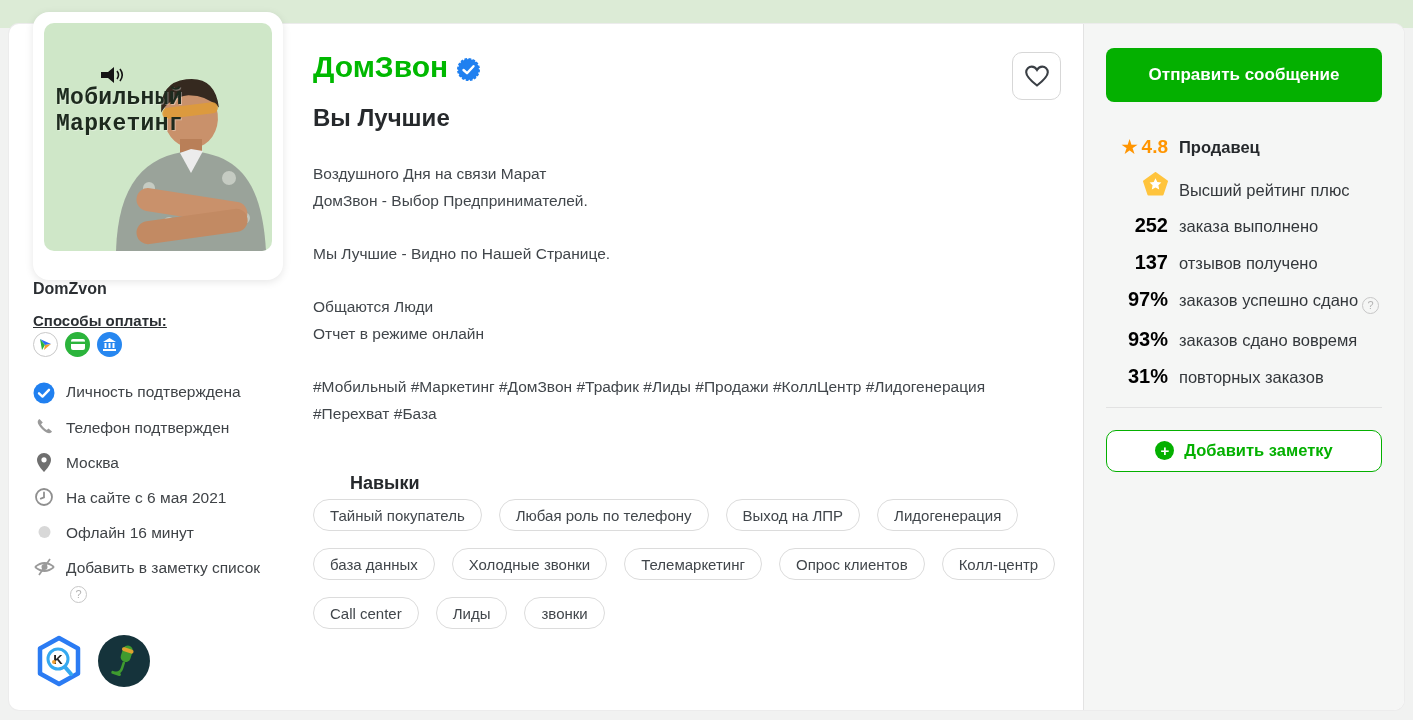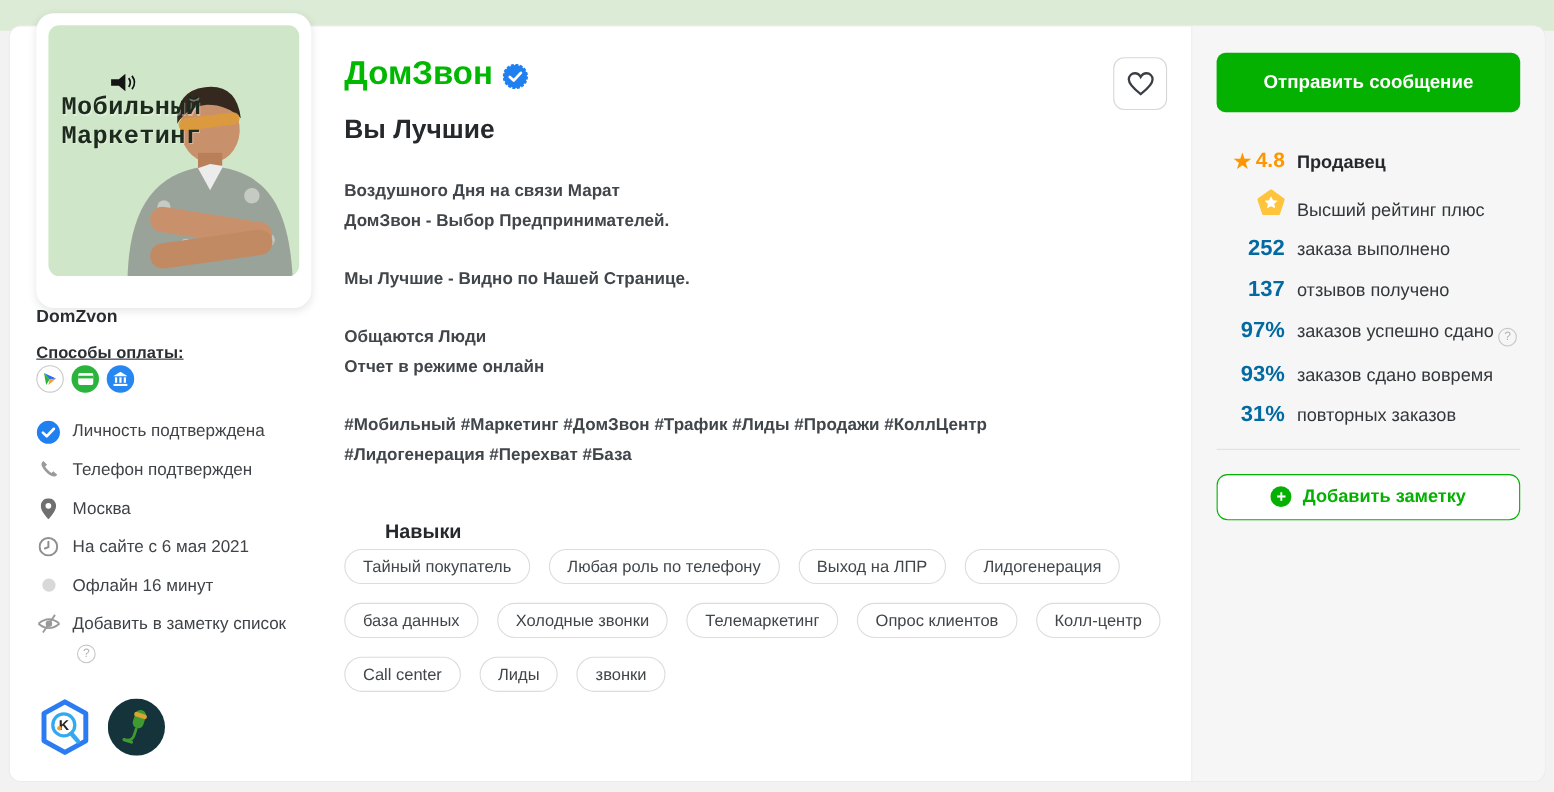--- a/index.html
+++ b/index.html
@@ -61,7 +61,7 @@
   .title-row { display:flex; align-items:center; gap:9px; }
   .page-title { font-size:30px; font-weight:700; color:#00b800; }
   .subtitle { font-size:24px; font-weight:700; color:#26292c; margin-top:20px; }
-  .about { margin-top:28px; max-width:700px;font-weight:bold; }
+  .about { margin-top:28px; max-width:700px; }
   .para { font-size:15.5px; line-height:27px; color:#41464b; white-space:pre-line; margin-bottom:26px; }
   .skills-title { font-size:18px; font-weight:700; color:#26292c; margin-top:46px;margin-left:37px; }
   .chips { display:flex; flex-wrap:wrap; gap:17px; margin-top:5px; max-width:748px; }

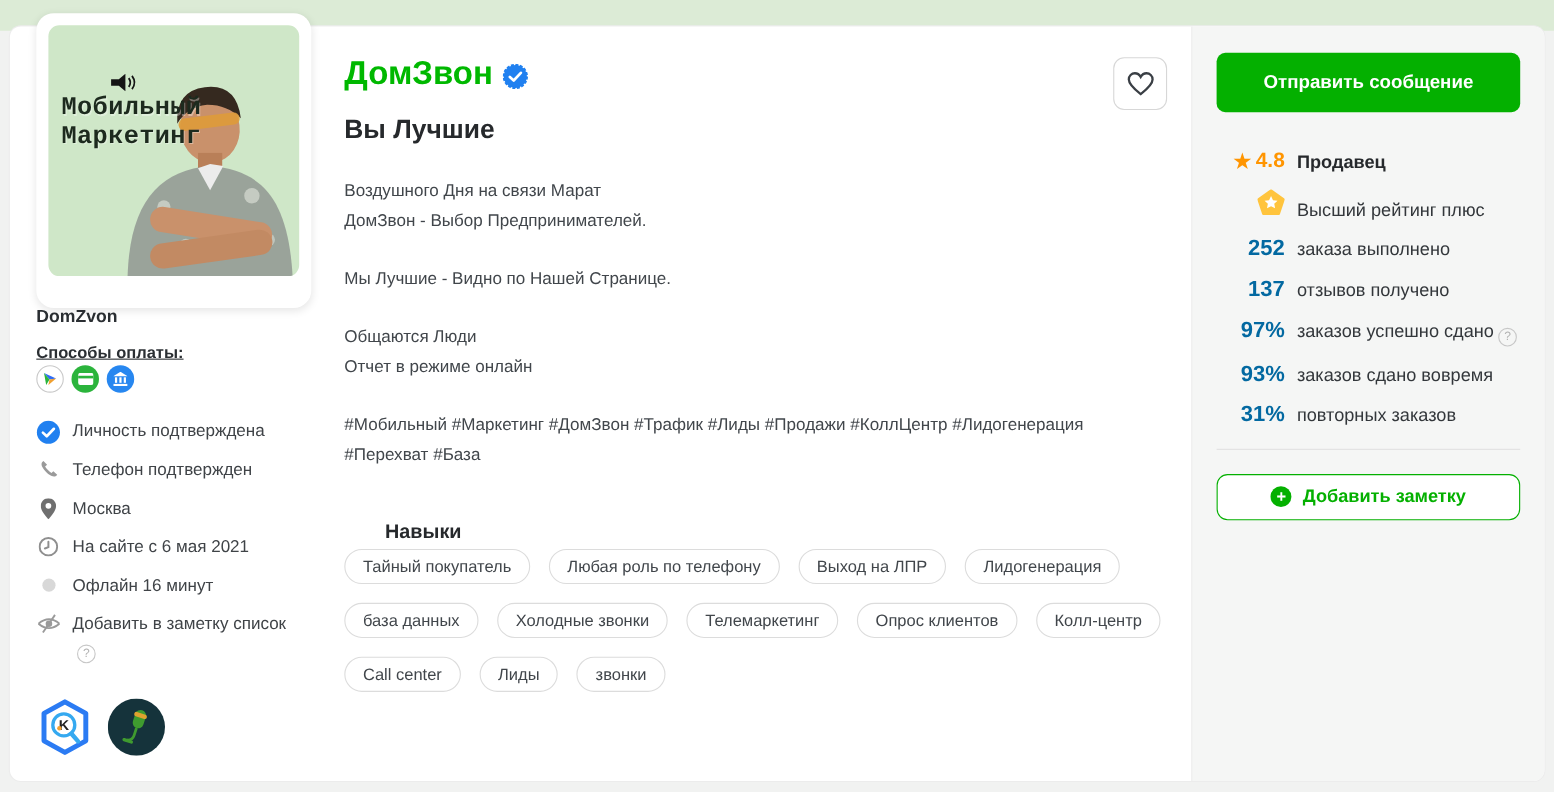--- a/index.html
+++ b/index.html
@@ -89,7 +89,7 @@
   .stat-row { display:flex; align-items:baseline; margin-bottom:14px; }
   .stat-val {
     width:62px; flex:none; text-align:right; font-size:20px; font-weight:700;
-    color:#0369a1; margin-right:11px;
+    color:#000000; margin-right:11px;
   }
   .stat-label { font-size:16.5px; color:#33373b; }
   .stat-label.bold { font-weight:700; color:#26292c; }

